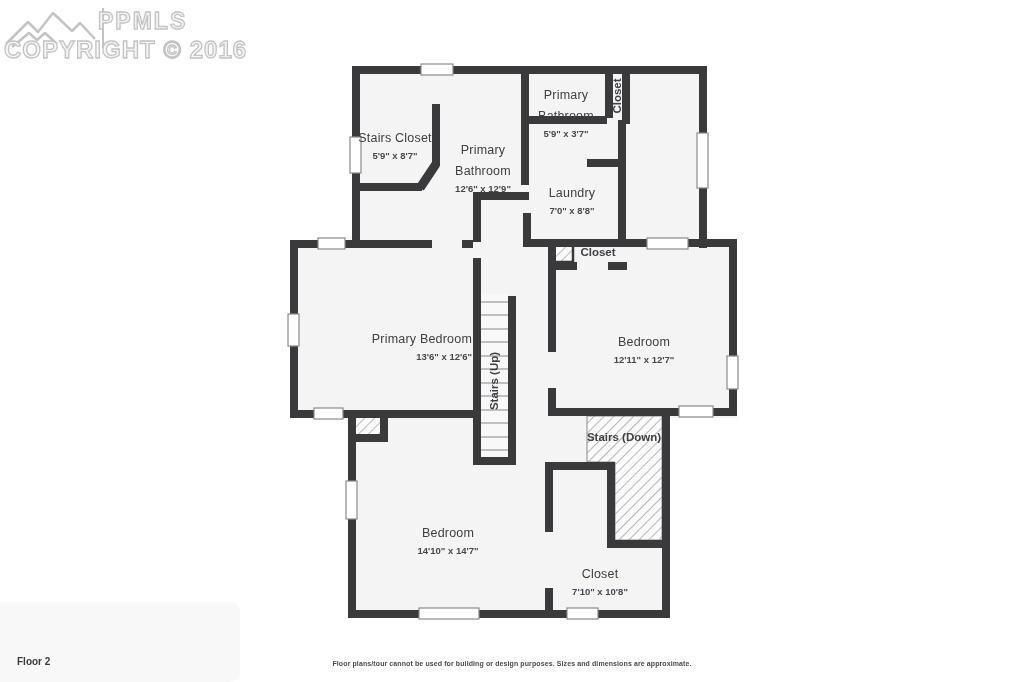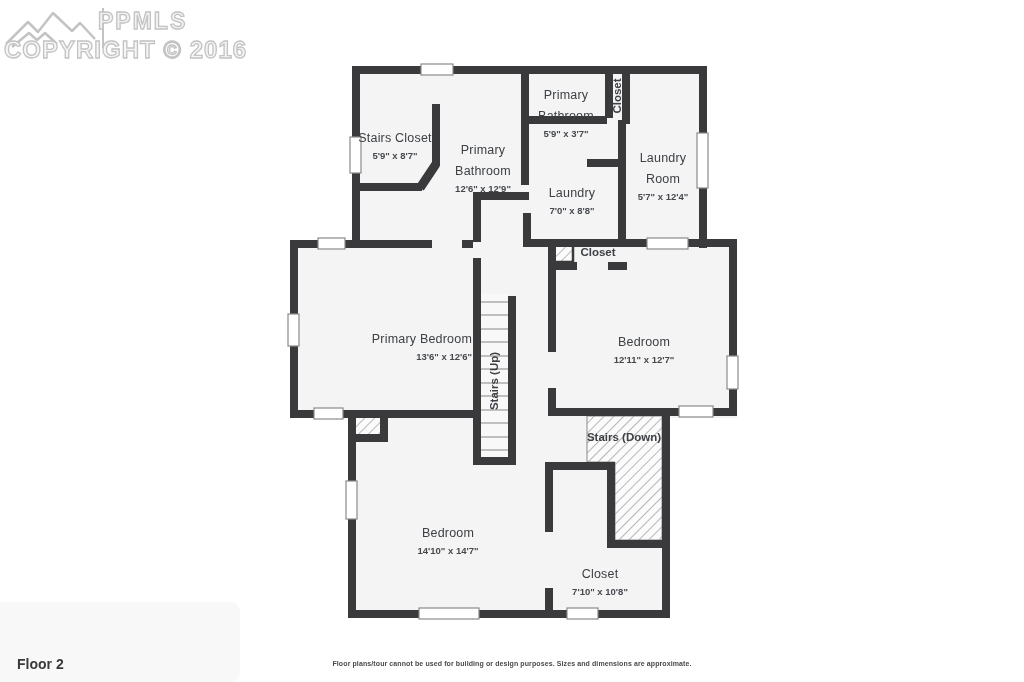--- a/index.html
+++ b/index.html
@@ -157,10 +157,6 @@
     <span>Closet</span>
   </div>
 
-  <div class="lbl" style="left:663px;top:157px;width:72px;">
-    <div class="rn">Laundry Room</div>
-    <div class="rd">5'7" x 12'4"</div>
-  </div>
 
   <div class="lbl" style="left:572px;top:181px;width:100px;">
     <div class="rn">Laundry</div>

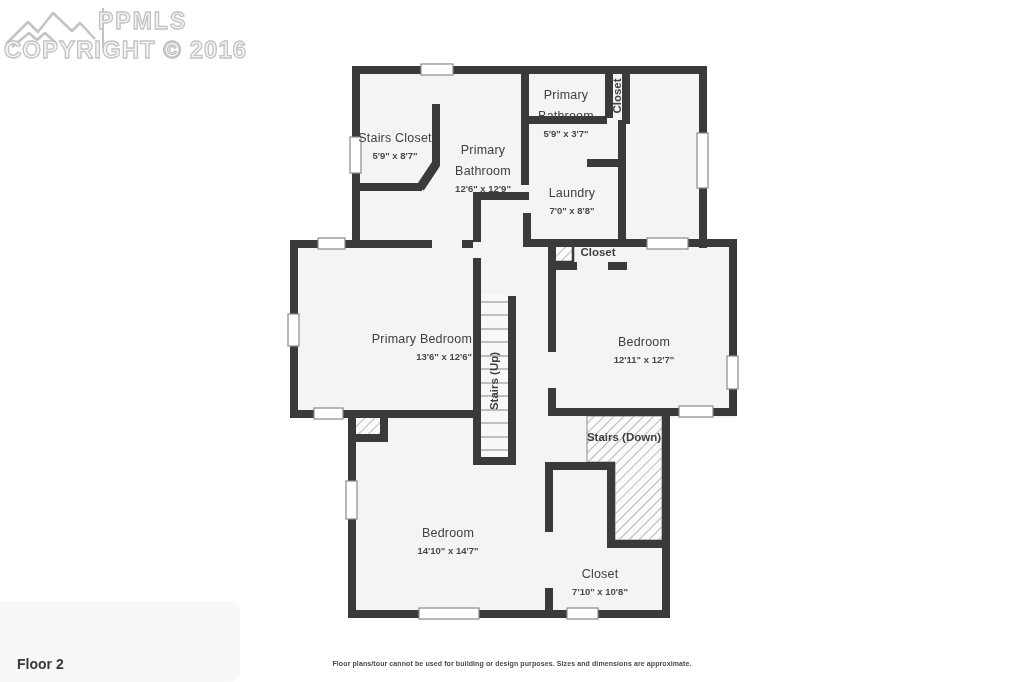--- a/index.html
+++ b/index.html
@@ -16,7 +16,7 @@
       color:#f2f2f2;-webkit-text-stroke:1.3px #c3c3c3;}
   .logo-copy{position:absolute;left:4px;top:36px;font-size:24px;font-weight:bold;letter-spacing:1px;
       color:#f5f5f5;-webkit-text-stroke:1.3px #c3c3c3;white-space:nowrap;}
-  .floor-tag{position:absolute;left:17px;top:656px;font-size:14px;font-weight:bold;color:#3a3a3a;}
+  .floor-tag{position:absolute;left:17px;top:656px;font-size:10px;font-weight:bold;color:#3a3a3a;}
   .disclaimer{position:absolute;left:0;top:660px;width:1024px;text-align:center;
       font-size:7px;font-weight:bold;color:#4a4a4a;letter-spacing:.1px;}
   .panel{position:absolute;left:-8px;top:602px;width:248px;height:80px;background:#f8f8f8;border-radius:10px;}

